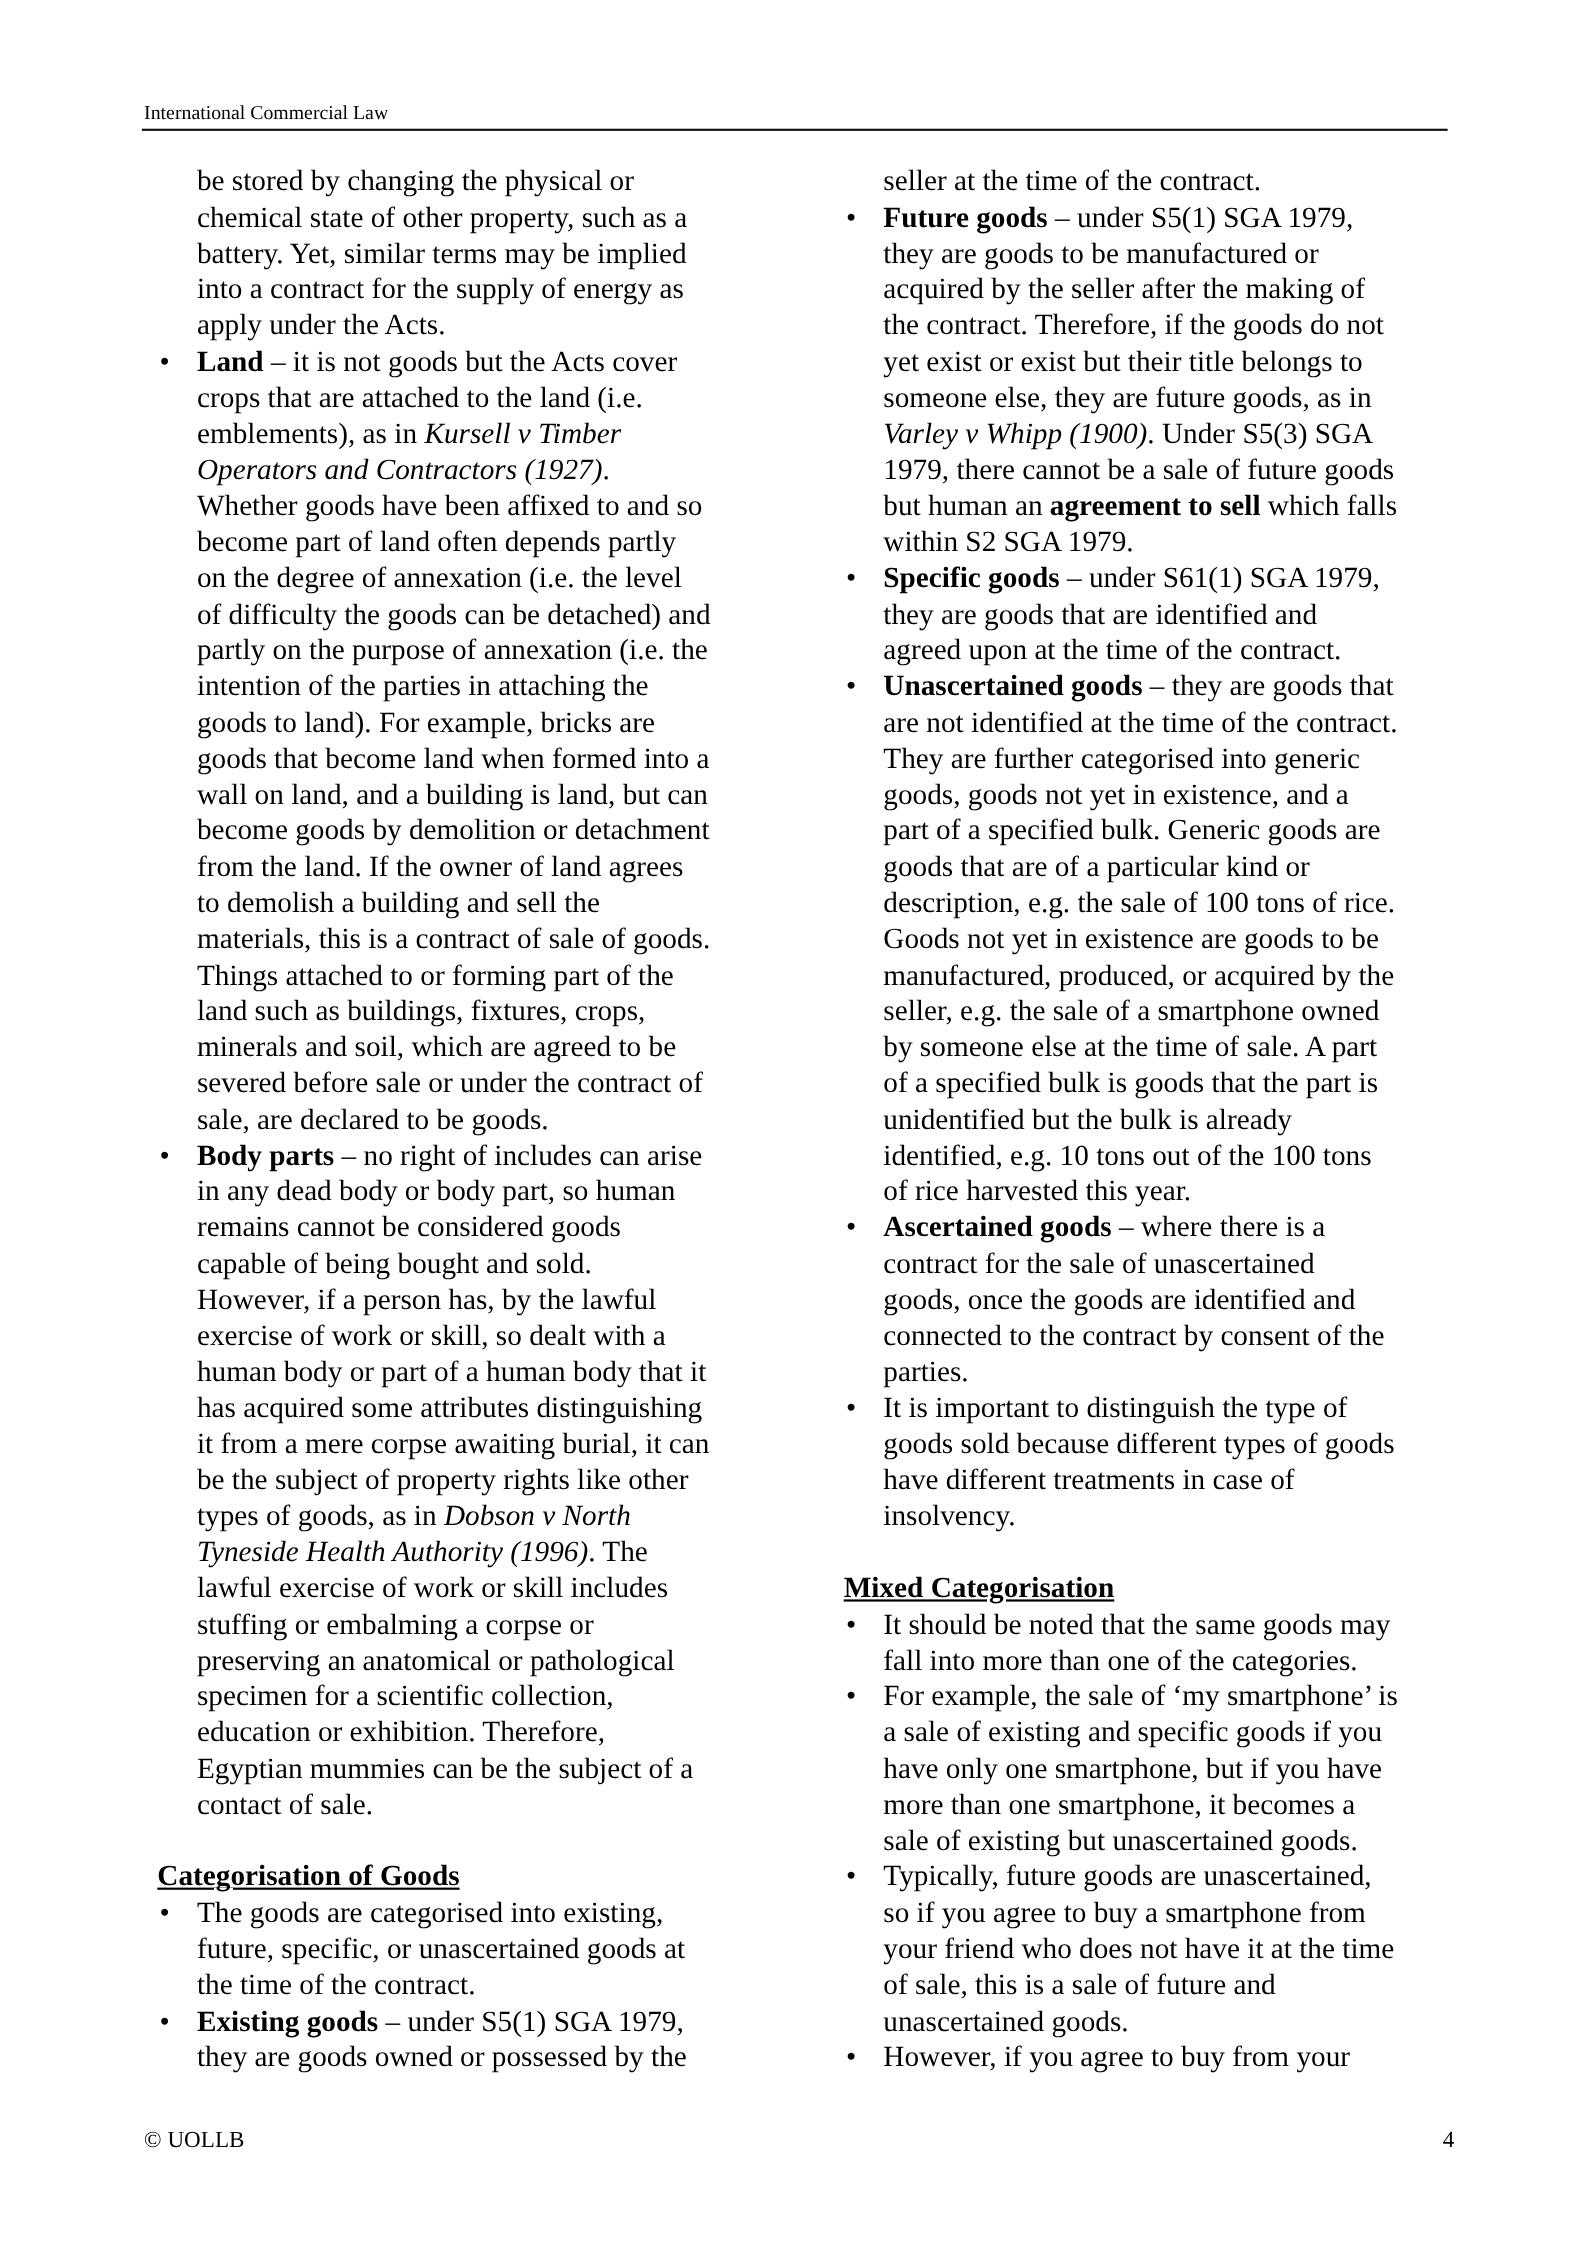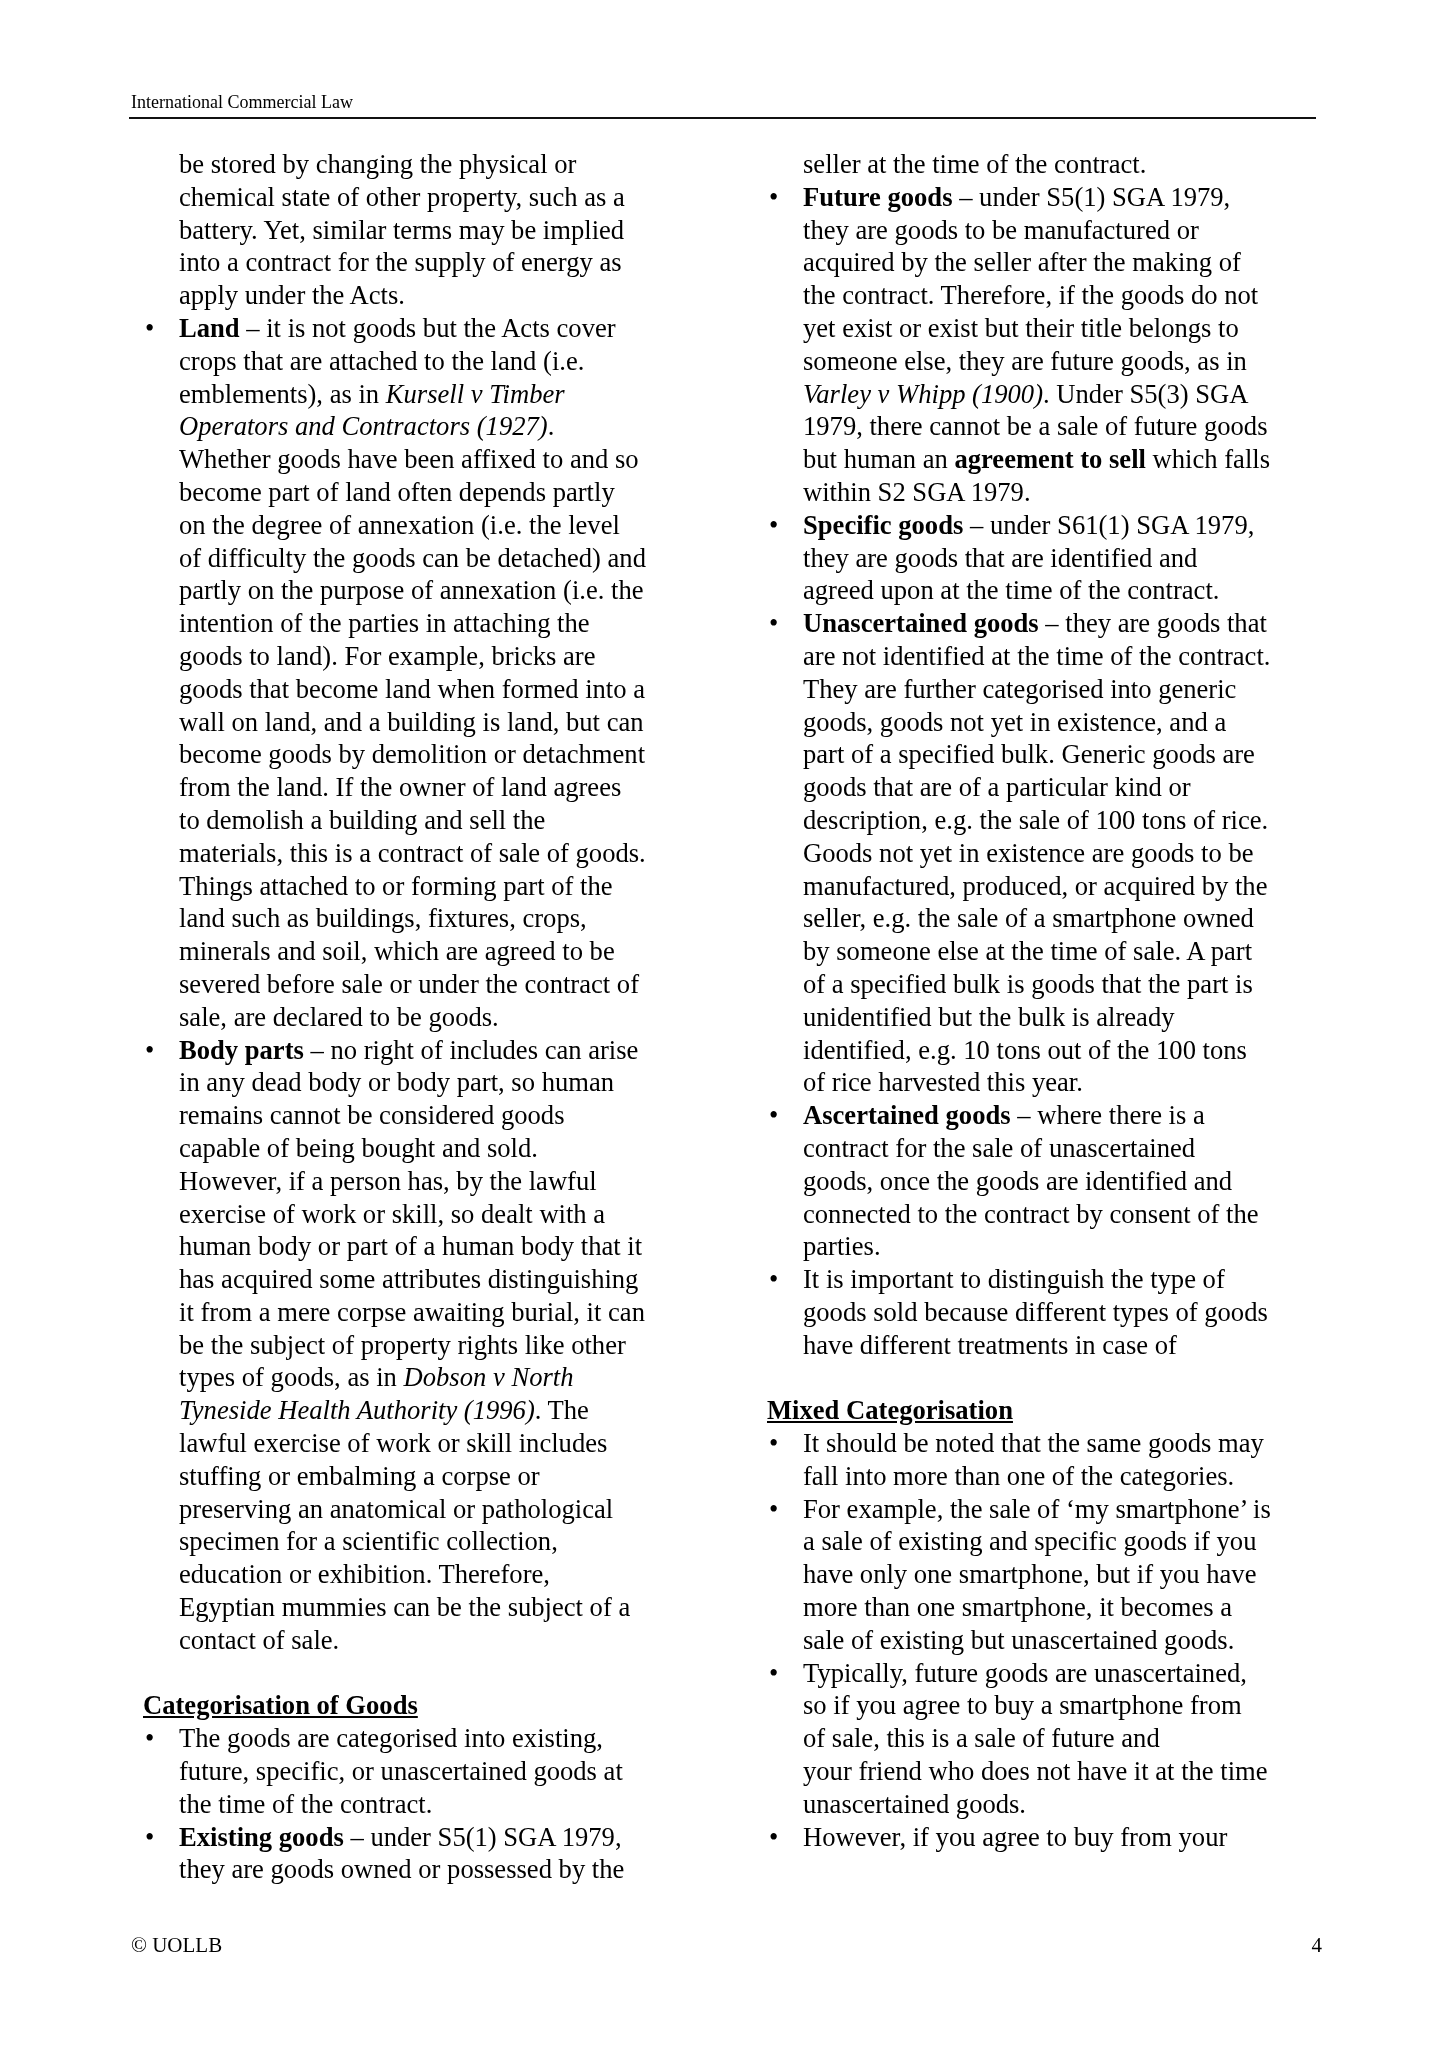--- a/index.html
+++ b/index.html
@@ -121,6 +121,7 @@
     <div class="line indent"><span class="bullet">•</span><span>It is important to distinguish the type of</span></div>
     <div class="line indent"><span>goods sold because different types of goods</span></div>
     <div class="line indent"><span>have different treatments in case of</span></div>
+    <div class="line indent"><span>insolvency.</span></div>
     <div class="line blank"></div>
     <div class="line heading"><span>Mixed Categorisation</span></div>
     <div class="line indent"><span class="bullet">•</span><span>It should be noted that the same goods may</span></div>

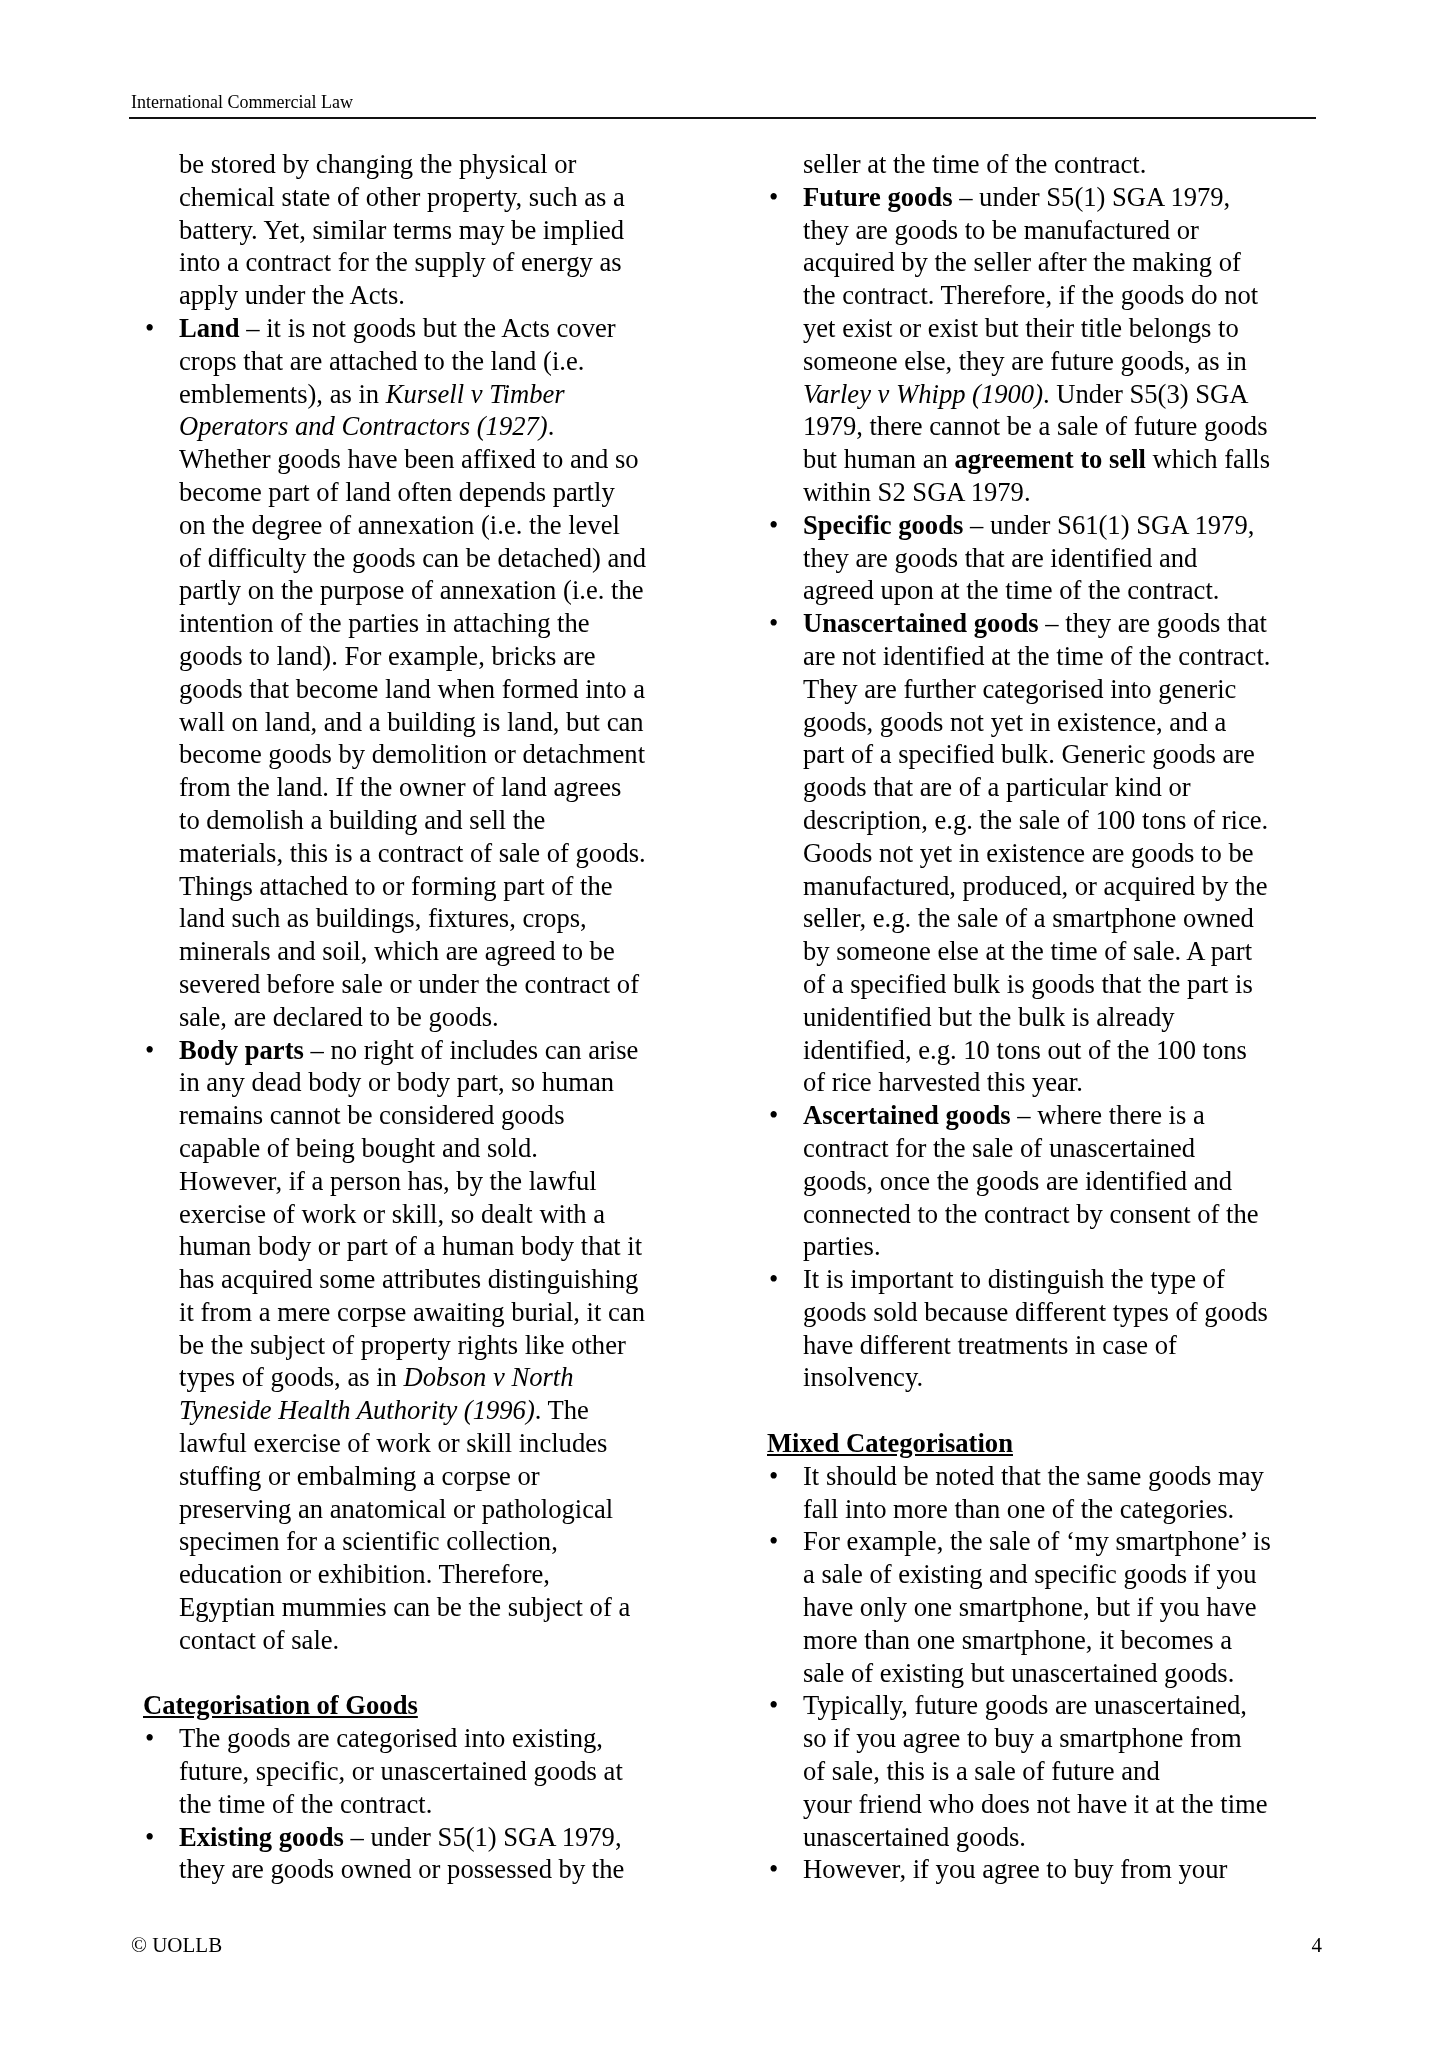--- a/index.html
+++ b/index.html
@@ -133,8 +133,8 @@
     <div class="line indent"><span>sale of existing but unascertained goods.</span></div>
     <div class="line indent"><span class="bullet">•</span><span>Typically, future goods are unascertained,</span></div>
     <div class="line indent"><span>so if you agree to buy a smartphone from</span></div>
+    <div class="line indent"><span>your friend who does not have it at the time</span></div>
     <div class="line indent"><span>of sale, this is a sale of future and</span></div>
-    <div class="line indent"><span>your friend who does not have it at the time</span></div>
     <div class="line indent"><span>unascertained goods.</span></div>
     <div class="line indent"><span class="bullet">•</span><span>However, if you agree to buy from your</span></div>
   </div>

